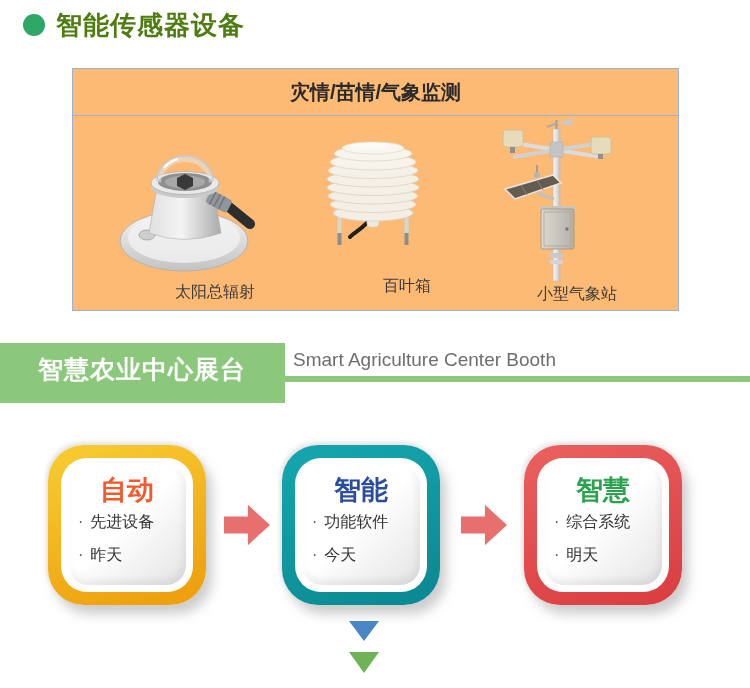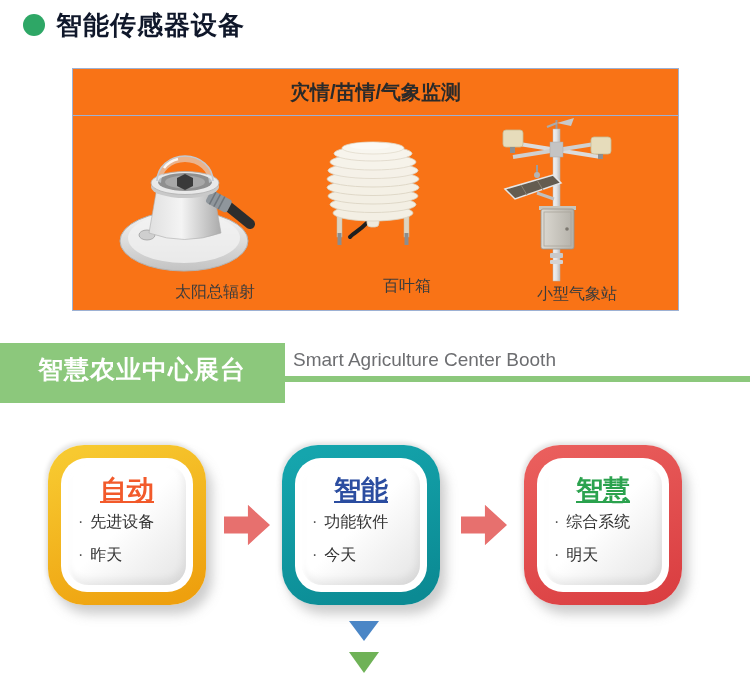--- a/index.html
+++ b/index.html
@@ -9,7 +9,7 @@
   }
   
   .hdr-dot{position:absolute;left:23px;top:14px;width:22px;height:22px;border-radius:50%;background:#2ea766;}
-  .hdr-title{position:absolute;left:56px;top:8px;font-size:26px;font-weight:bold;color:#0f172a;letter-spacing:1px;}
+  .hdr-title{position:absolute;left:56px;top:8px;font-size:26px;font-weight:bold;color:#4d7c0f;letter-spacing:1px;}
   
   .device-box{position:absolute;left:72px;top:68px;width:605px;height:241px;border:1px solid #9db1d3;background:#f97316;}
   .device-box-title{height:46px;line-height:46px;text-align:center;font-size:20px;font-weight:600;color:#2a2a2a;border-bottom:1px solid #9db1d3;}

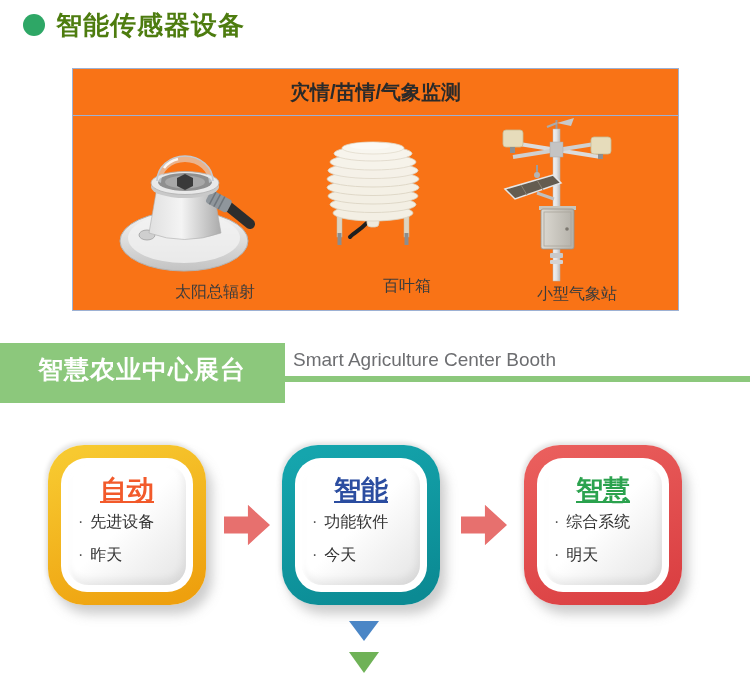--- a/index.html
+++ b/index.html
@@ -11,7 +11,7 @@
   .hdr-dot{position:absolute;left:23px;top:14px;width:22px;height:22px;border-radius:50%;background:#2ea766;}
   .hdr-title{position:absolute;left:56px;top:8px;font-size:26px;font-weight:bold;color:#4d7c0f;letter-spacing:1px;}
   
-  .device-box{position:absolute;left:72px;top:68px;width:605px;height:241px;border:1px solid #9db1d3;background:#f97316;}
+  .device-box{position:absolute;left:72px;top:68px;width:605px;height:241px;border:1px solid #9db1d3;background:#fdba74;}
   .device-box-title{height:46px;line-height:46px;text-align:center;font-size:20px;font-weight:600;color:#2a2a2a;border-bottom:1px solid #9db1d3;}
   .device{position:absolute;}
   .device-label{position:absolute;text-align:right;font-size:16px;color:#3c3c3c;}

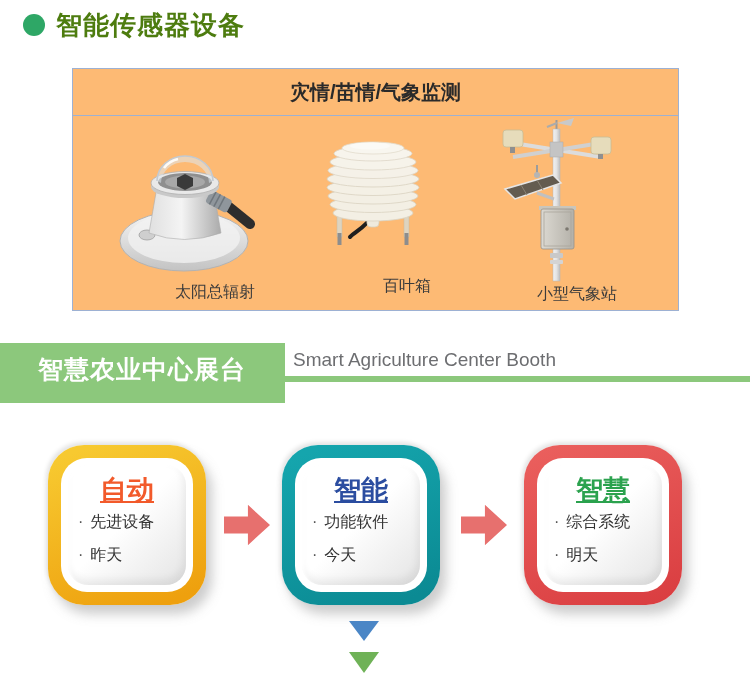--- a/index.html
+++ b/index.html
@@ -36,7 +36,7 @@
   .card-plate{width:100%;height:100%;border-radius:20px;box-sizing:border-box;padding-top:10px;
       background:linear-gradient(135deg,#ffffff 48%,#e4e4e4 100%);
       box-shadow:inset 2px 2px 3px rgba(255,255,255,.95), inset -2px -5px 8px rgba(0,0,0,.07);}
-  .card-title{display:block;text-align:center;font-size:27px;font-weight:bold;height:30px;line-height:30px;text-decoration:underline;}
+  .card-title{display:block;text-align:center;font-size:27px;font-weight:bold;height:30px;line-height:30px;}
   .t-1{color:#f25a2b;} .t-2{color:#2b4da0;} .t-3{color:#2ba24e;}
   .card-items{padding-left:10px;}
   .bullet-line{font-size:16px;color:#333;line-height:33px;white-space:nowrap;}

